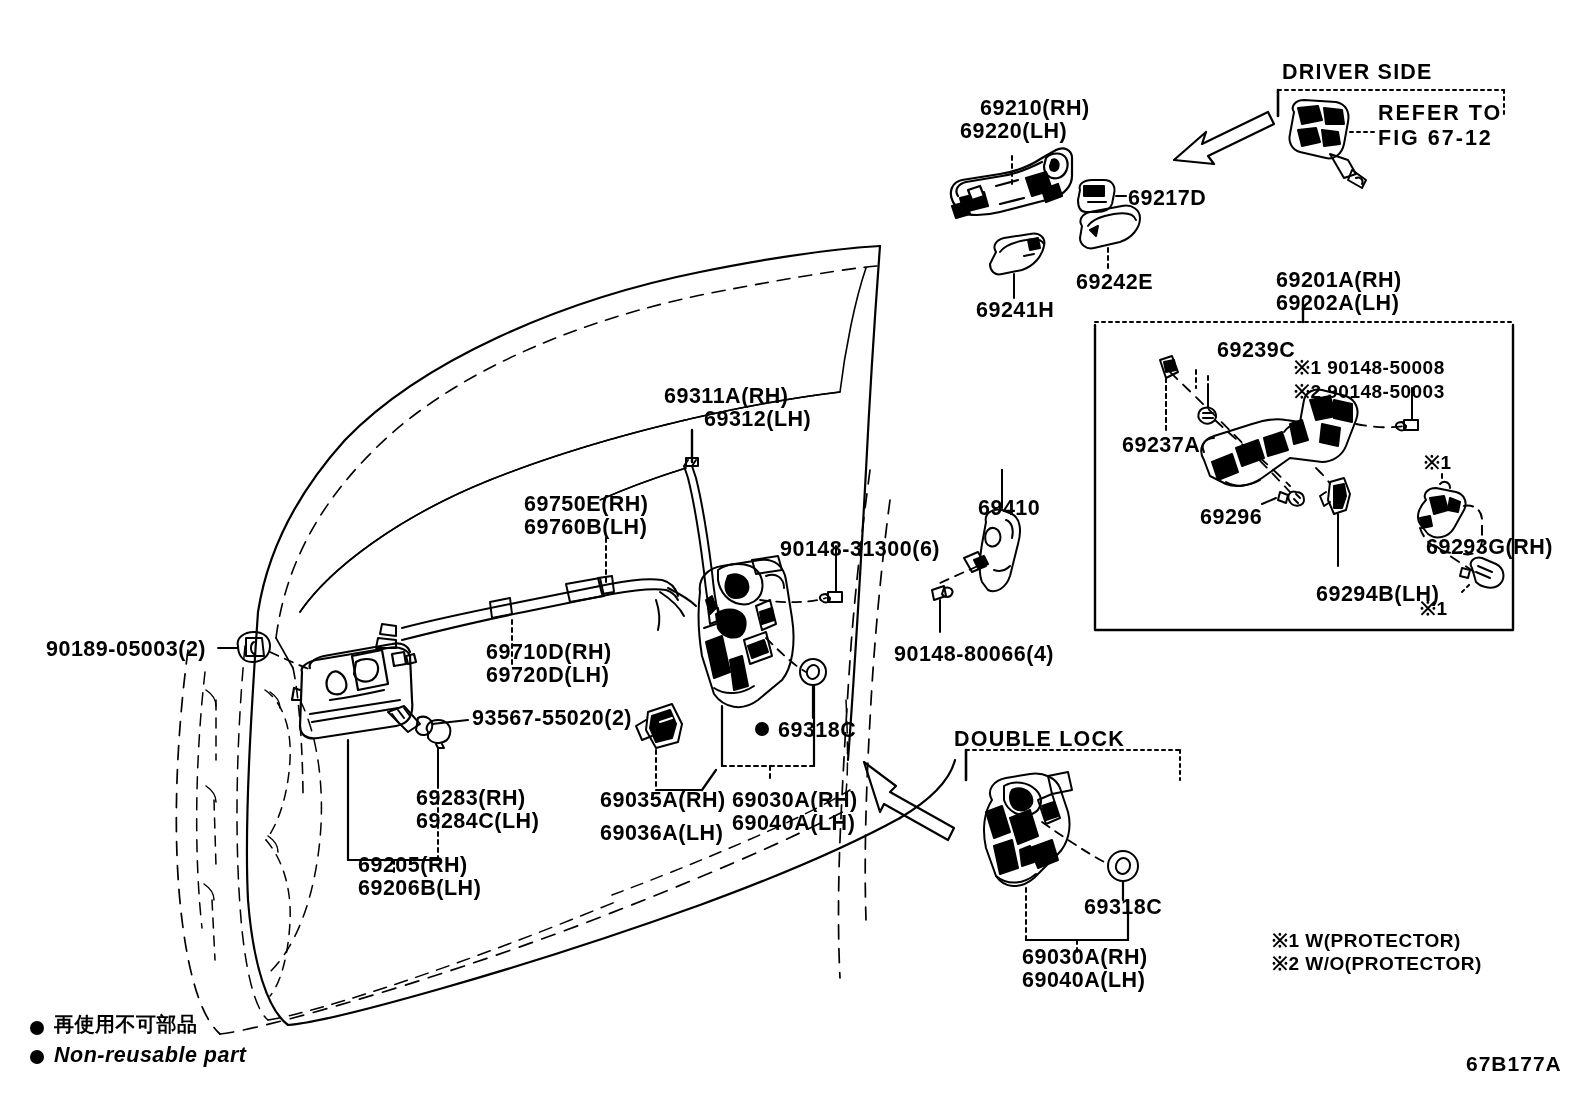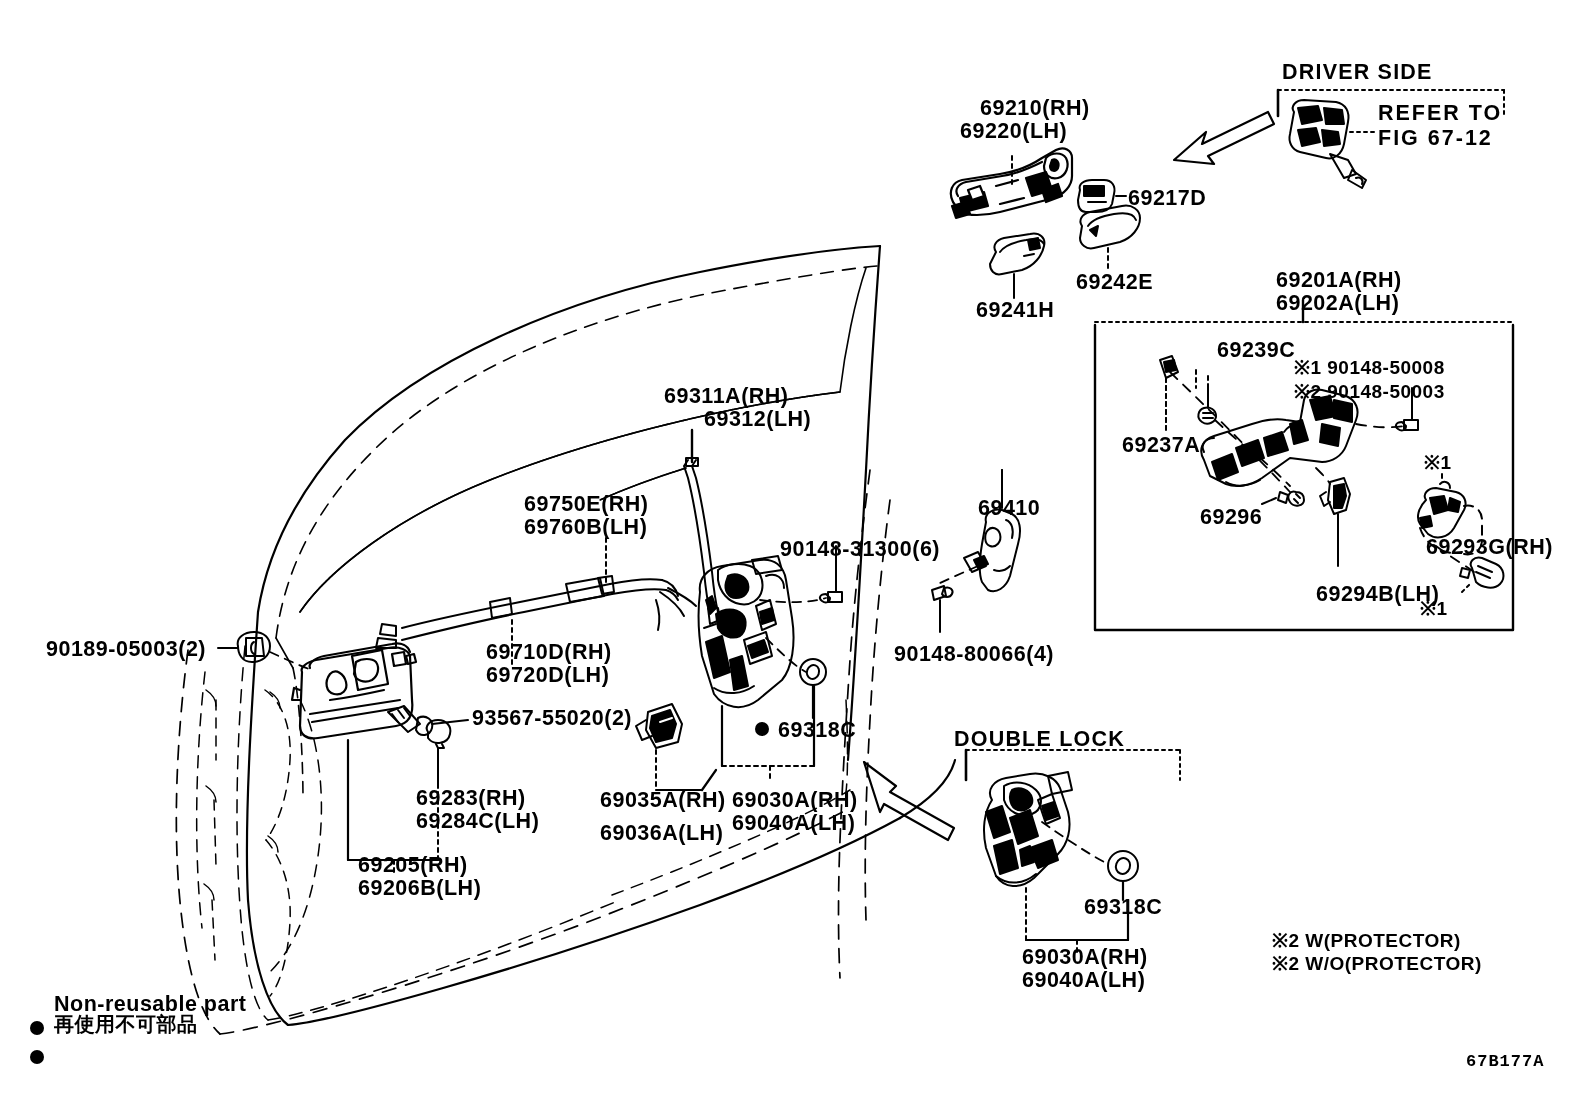--- a/index.html
+++ b/index.html
@@ -476,7 +476,7 @@
   <div class="lbl pn" style="left:1022px;top:945px;">69030A(RH)</div>
   <div class="lbl pn" style="left:1022px;top:968px;">69040A(LH)</div>
 
-  <div class="lbl small" style="left:1272px;top:930px;">※2 W(PROTECTOR)</div>
+  <div class="lbl small" style="left:1272px;top:930px;">※1 W(PROTECTOR)</div>
   <div class="lbl small" style="left:1272px;top:953px;">※2 W/O(PROTECTOR)</div>
 
   <div class="dot" style="left:30px;top:1021px;"></div>

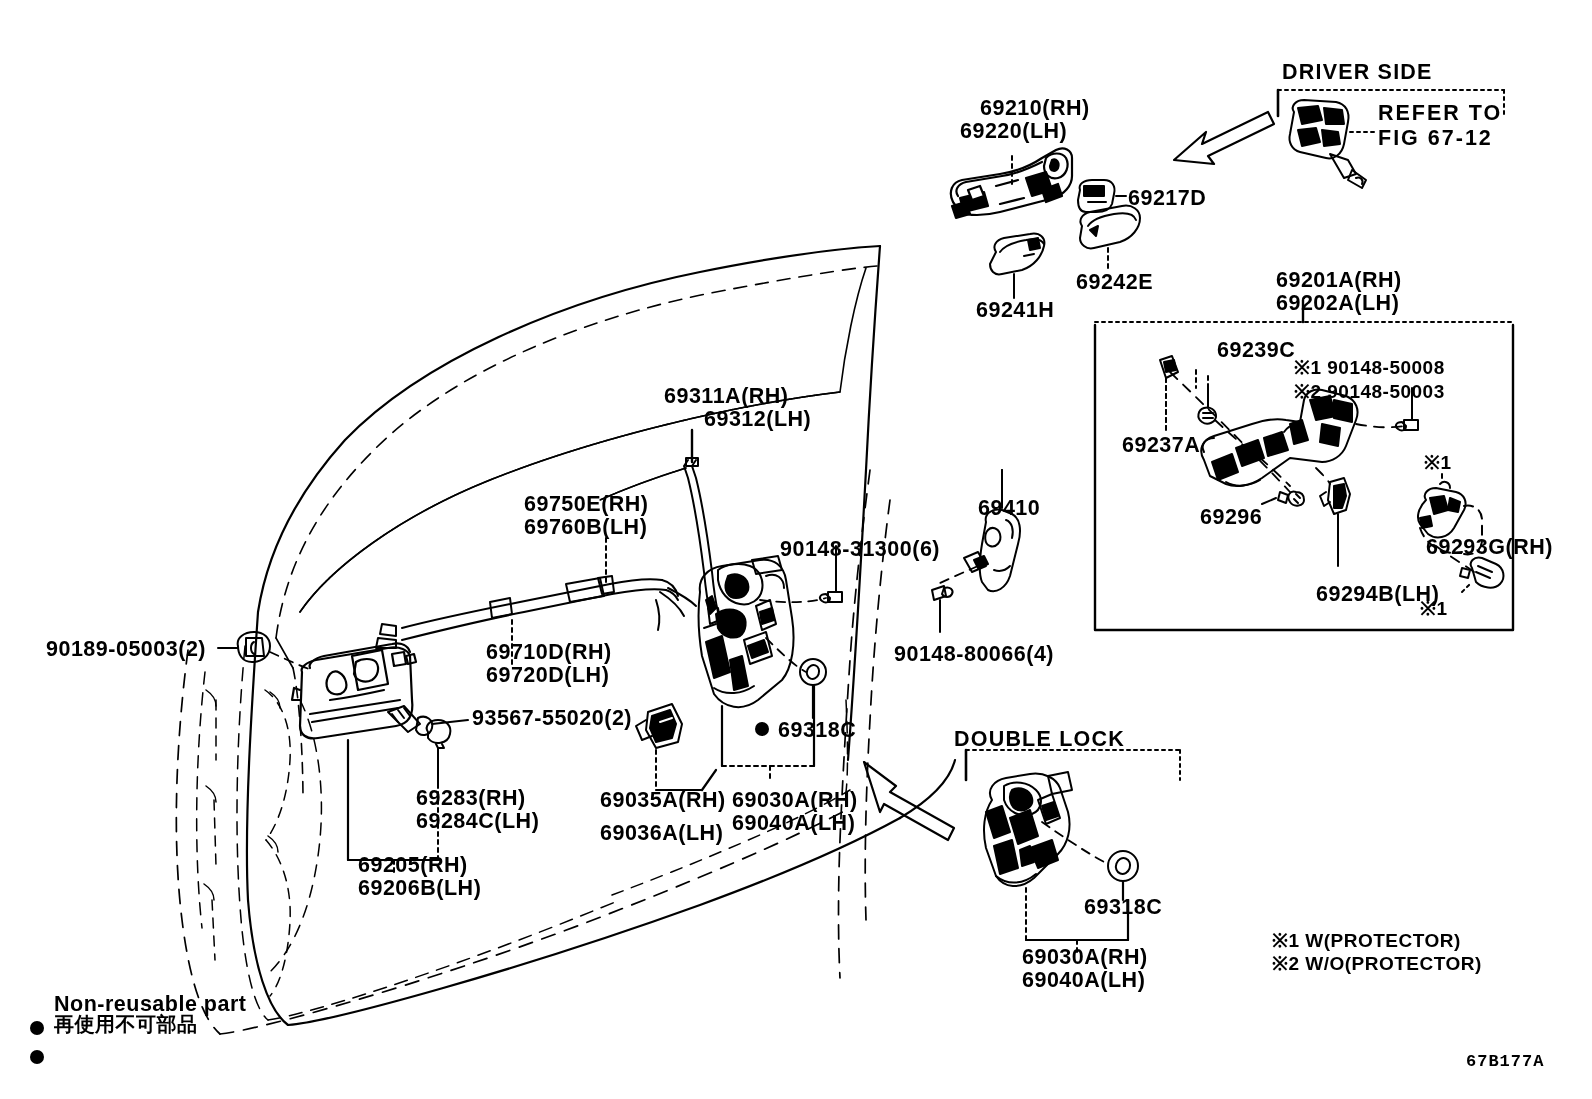--- a/index.html
+++ b/index.html
@@ -482,7 +482,7 @@
   <div class="dot" style="left:30px;top:1021px;"></div>
   <div class="lbl jp" style="left:54px;top:1013px;">再使用不可部品</div>
   <div class="dot" style="left:30px;top:1050px;"></div>
-  <div class="lbl pn" style="left:54px;top:992px;">Non-reusable part</div>
+  <div class="lbl pn" style="left:54px;top:1043px;font-style:italic;">Non-reusable part</div>
 
   <div class="lbl code" style="left:1466px;top:1052px;">67B177A</div>
 

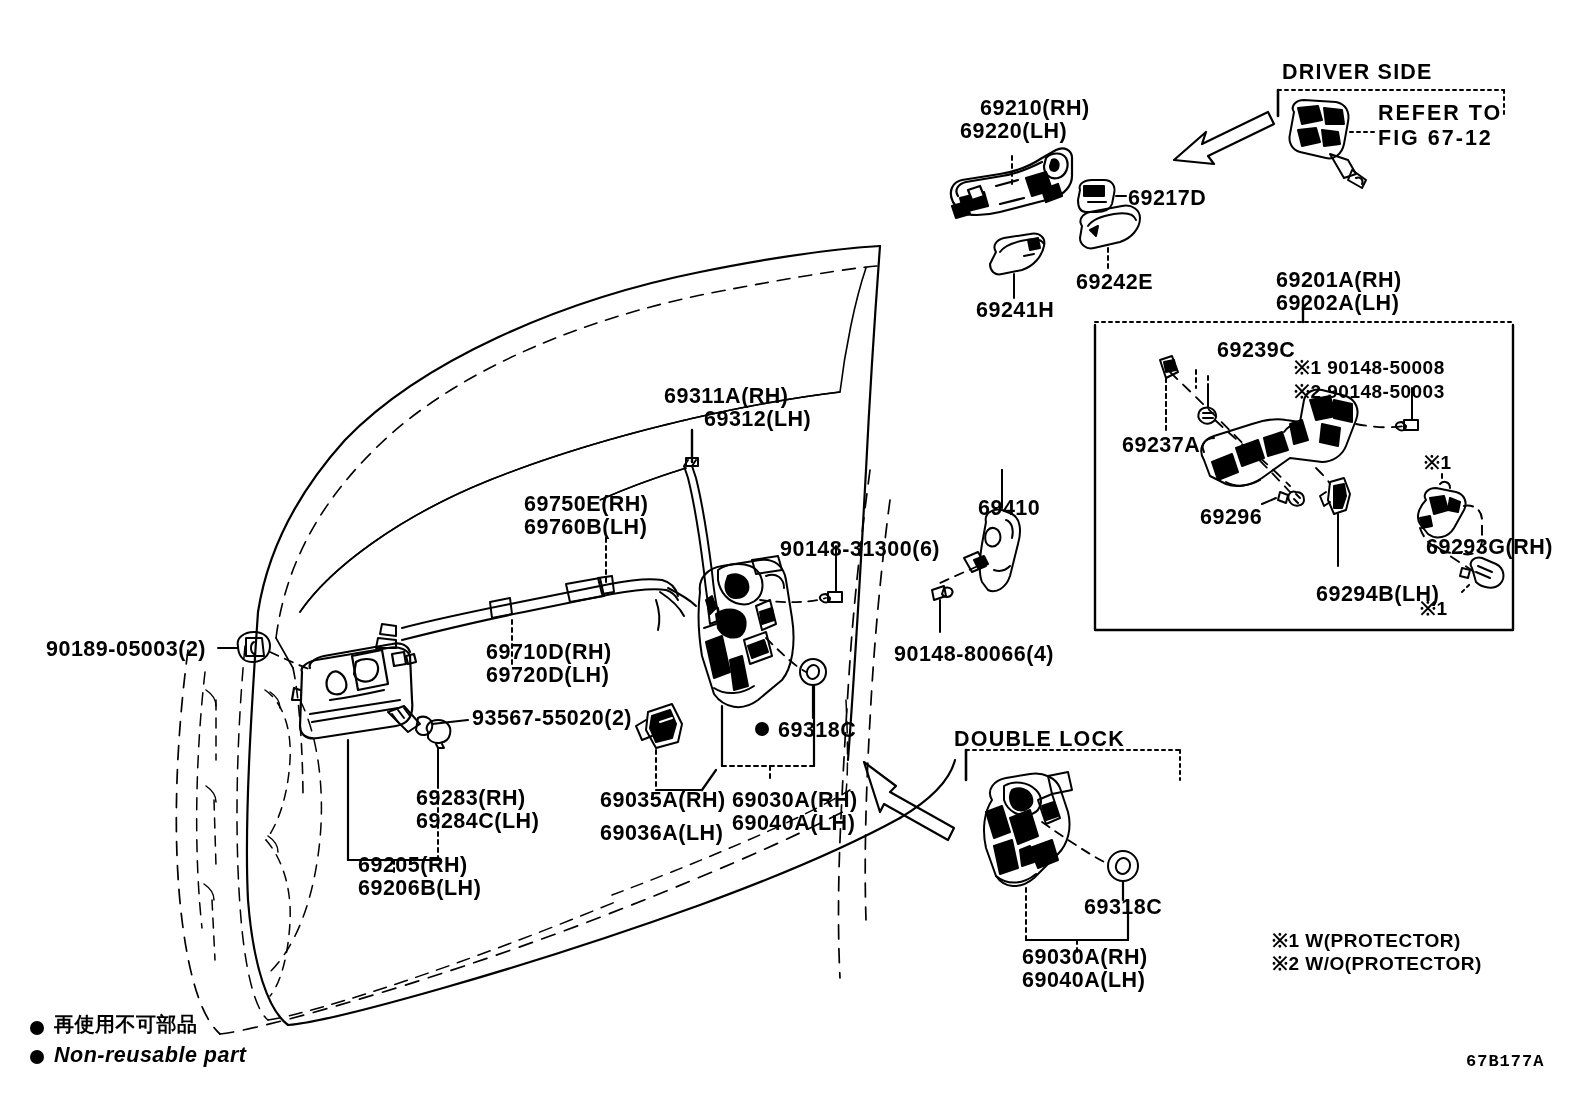--- a/index.html
+++ b/index.html
@@ -11,7 +11,7 @@
   .jp{font-family:"DejaVu Sans",sans-serif;font-size:20px;font-weight:bold;}
   .dot{position:absolute;width:14px;height:14px;border-radius:50%;background:#000;}
   svg{position:absolute;left:0;top:0;}
-  .code{position:absolute;font-family:Liberation Mono, monospace;font-weight:bold;font-size:17px;letter-spacing:1px;}
+  .code{position:absolute;font-family:Liberation Sans, sans-serif;font-weight:bold;font-size:21px;letter-spacing:1px;}
 </style>
 </head>
 <body>

